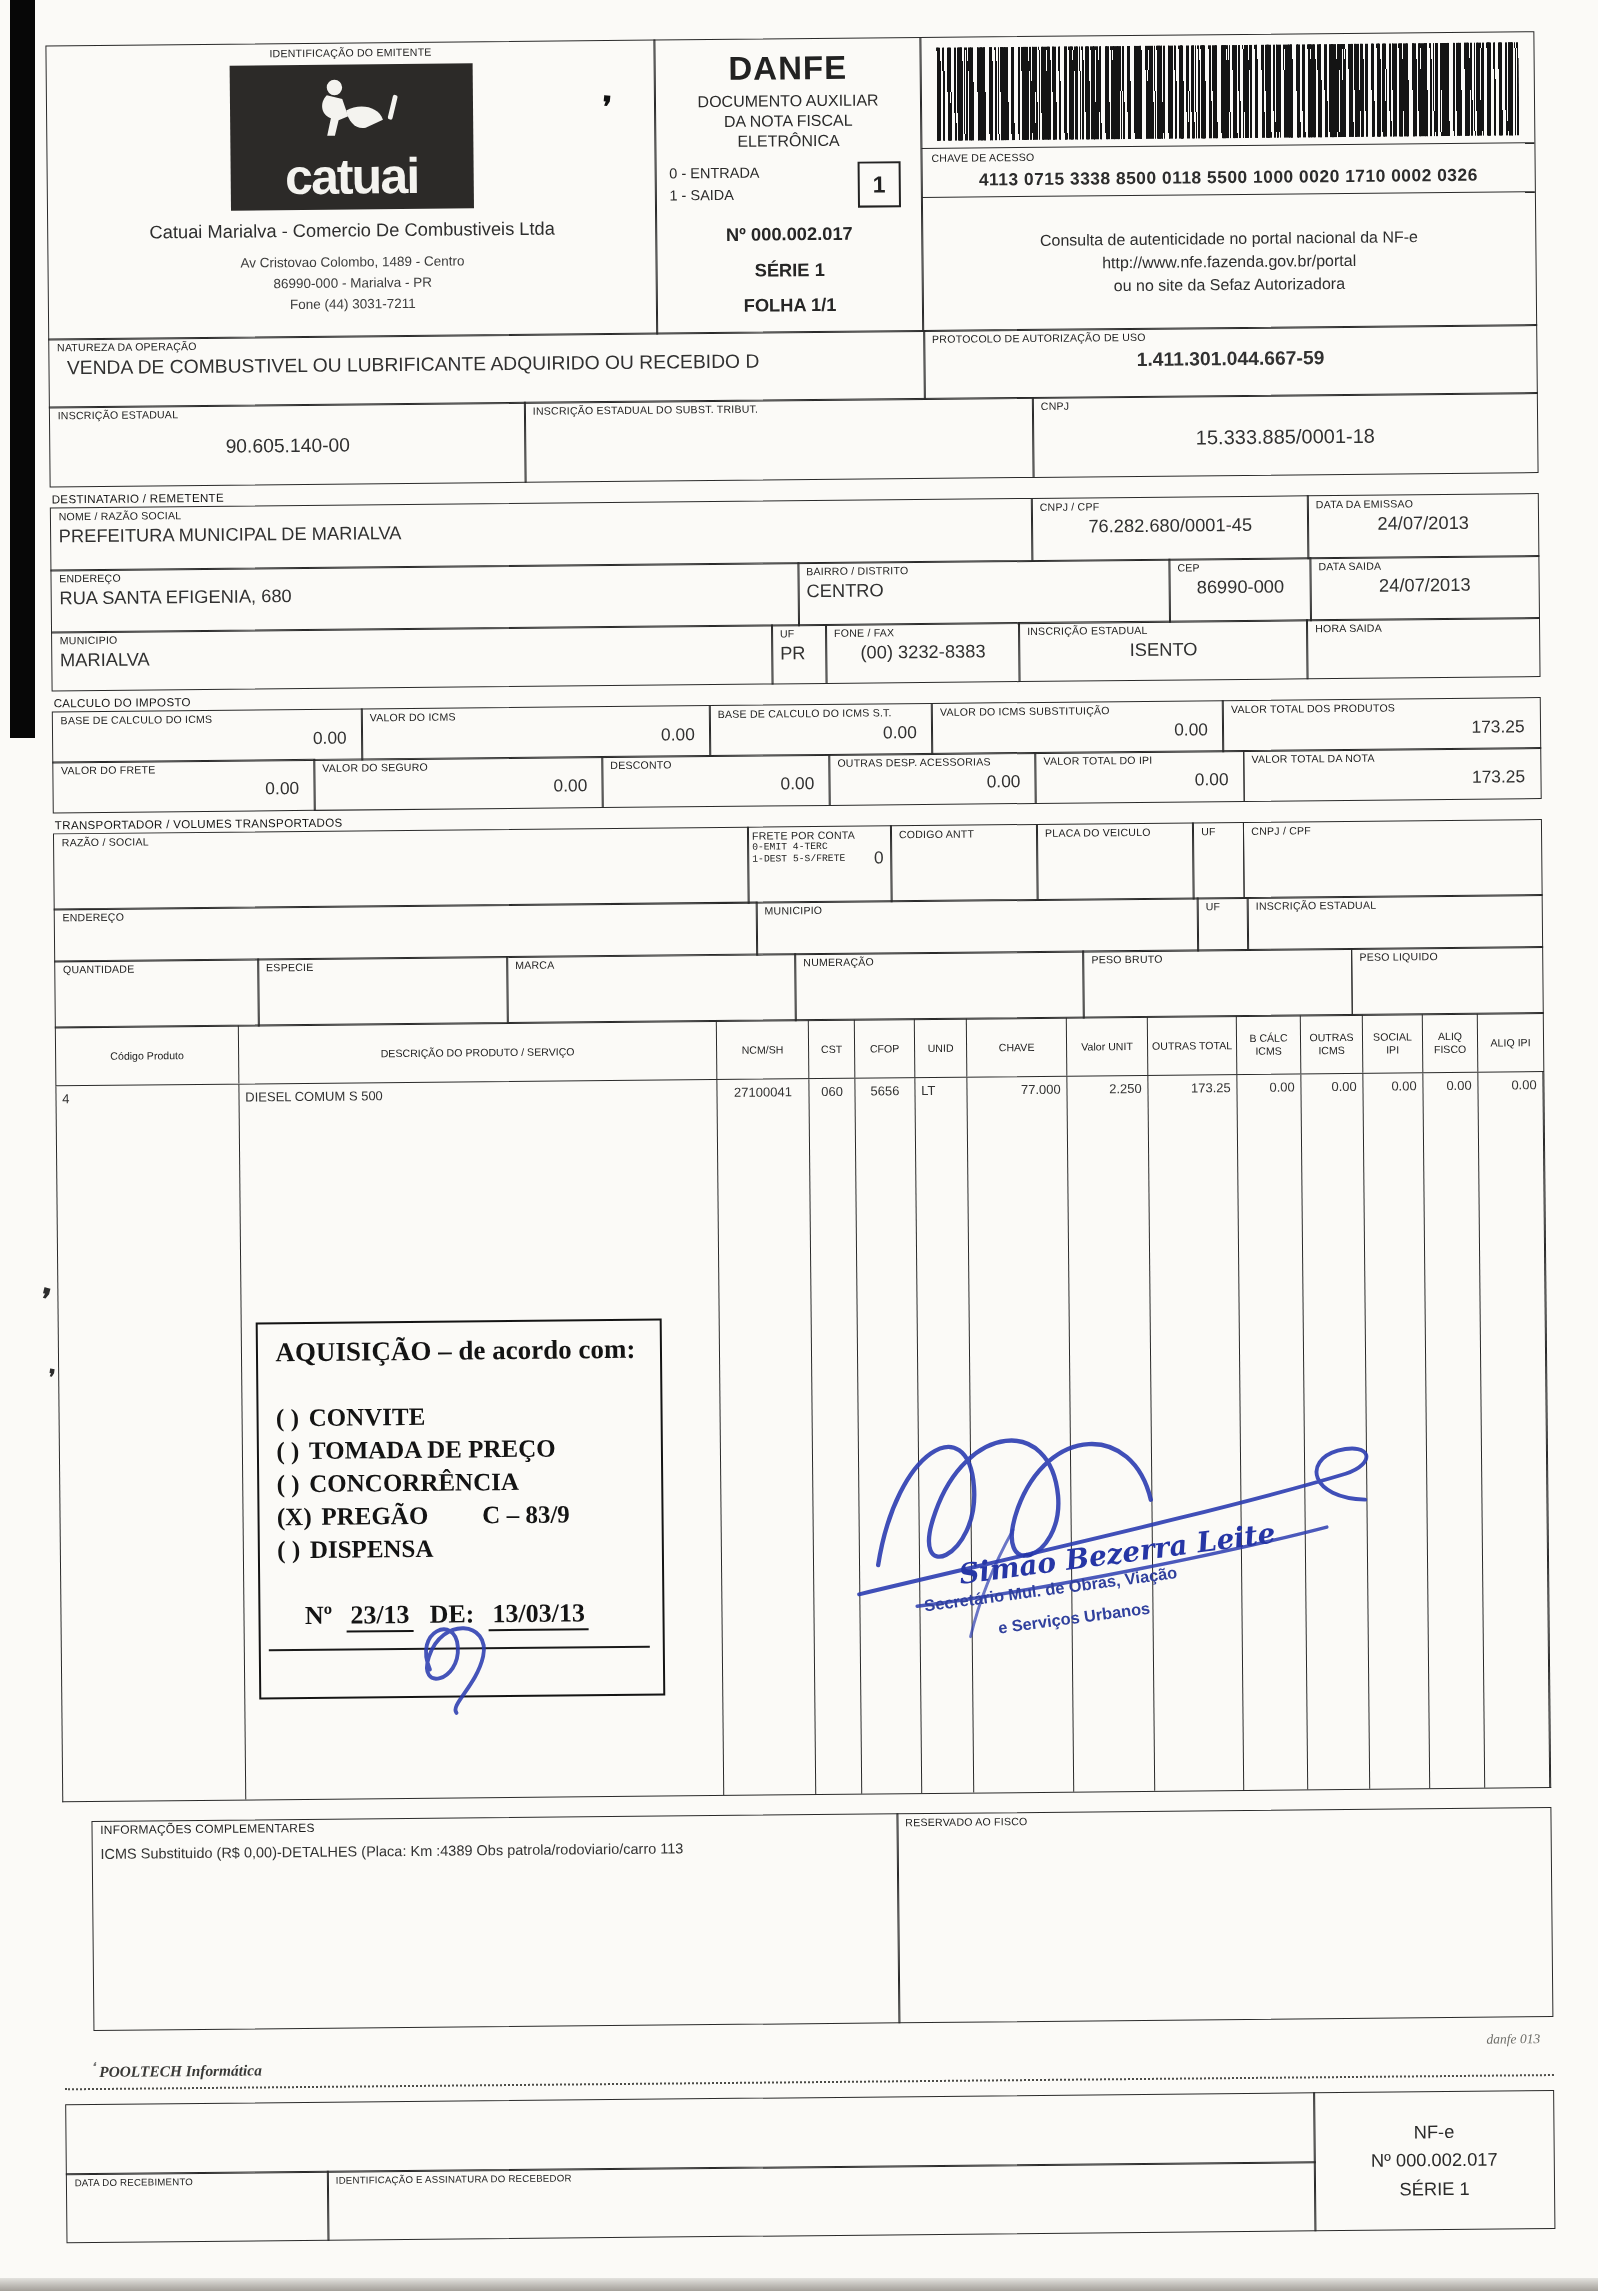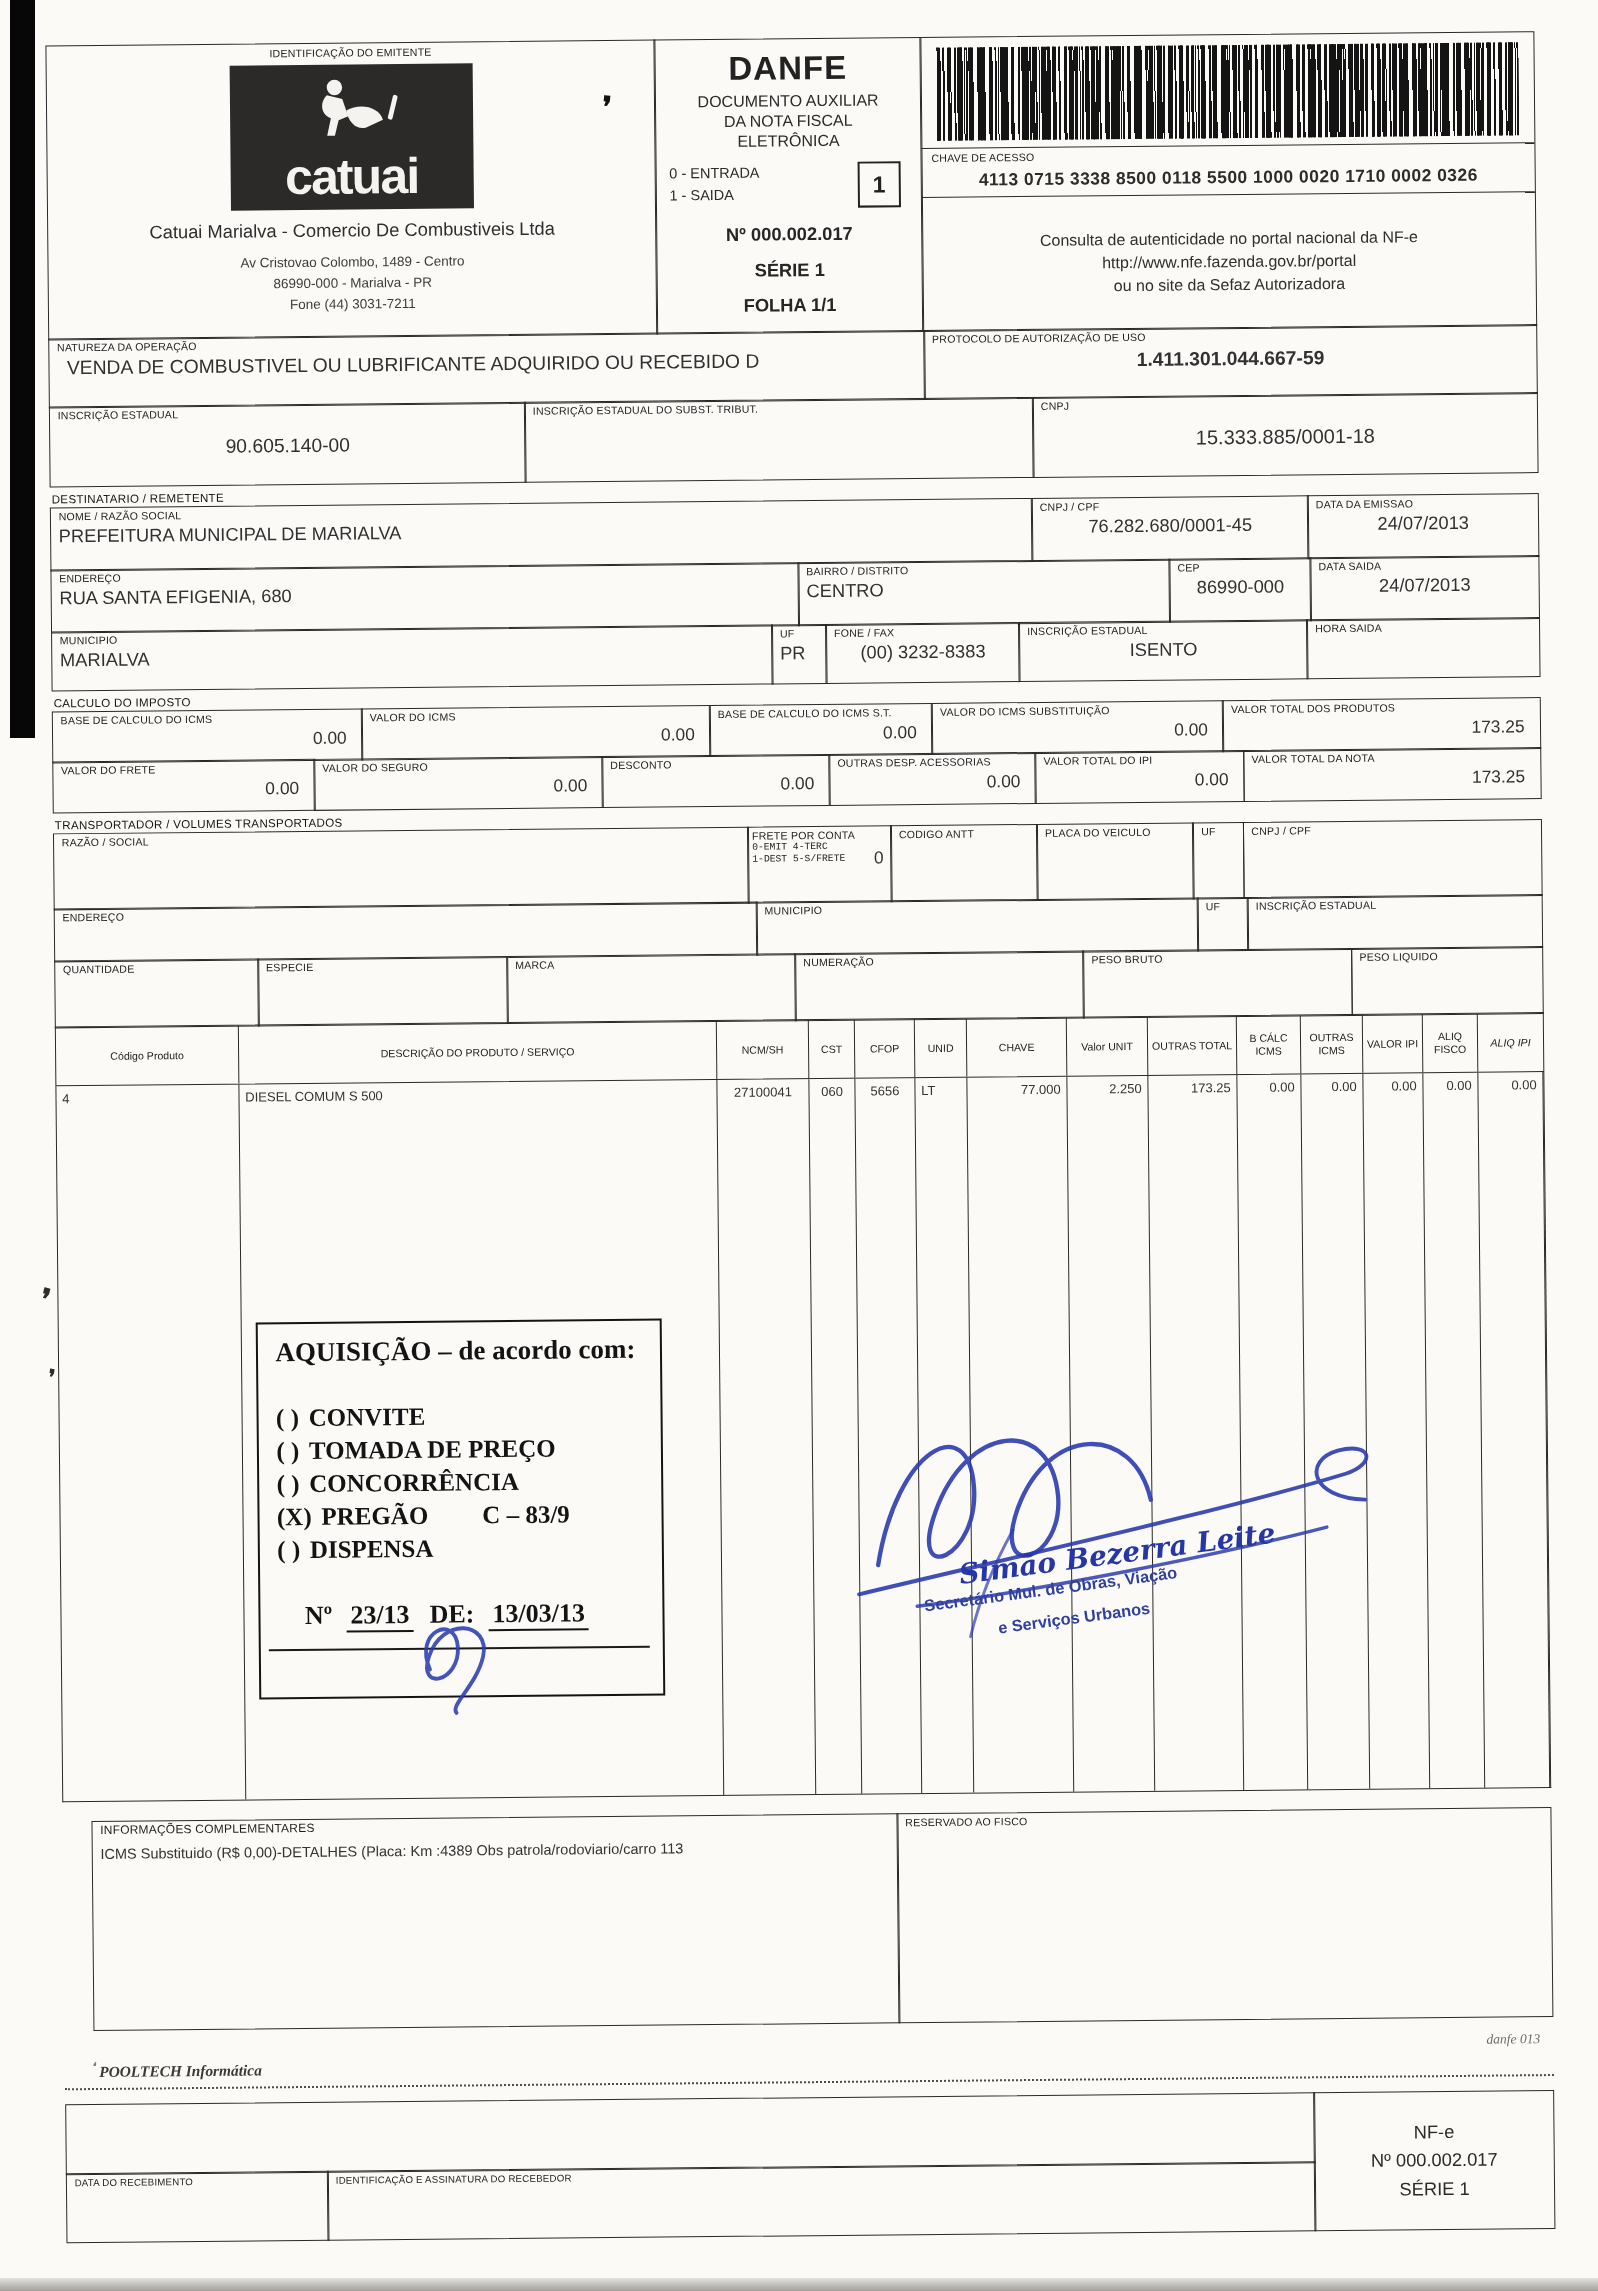--- a/index.html
+++ b/index.html
@@ -442,7 +442,7 @@
         <div>OUTRAS TOTAL</div>
         <div>B CÁLC ICMS</div>
         <div>OUTRAS ICMS</div>
-        <div>VALOR IPI</div>
+        <div>SOCIAL IPI</div>
         <div>ALIQ FISCO</div>
         <div>ALIQ IPI</div>
       </div>

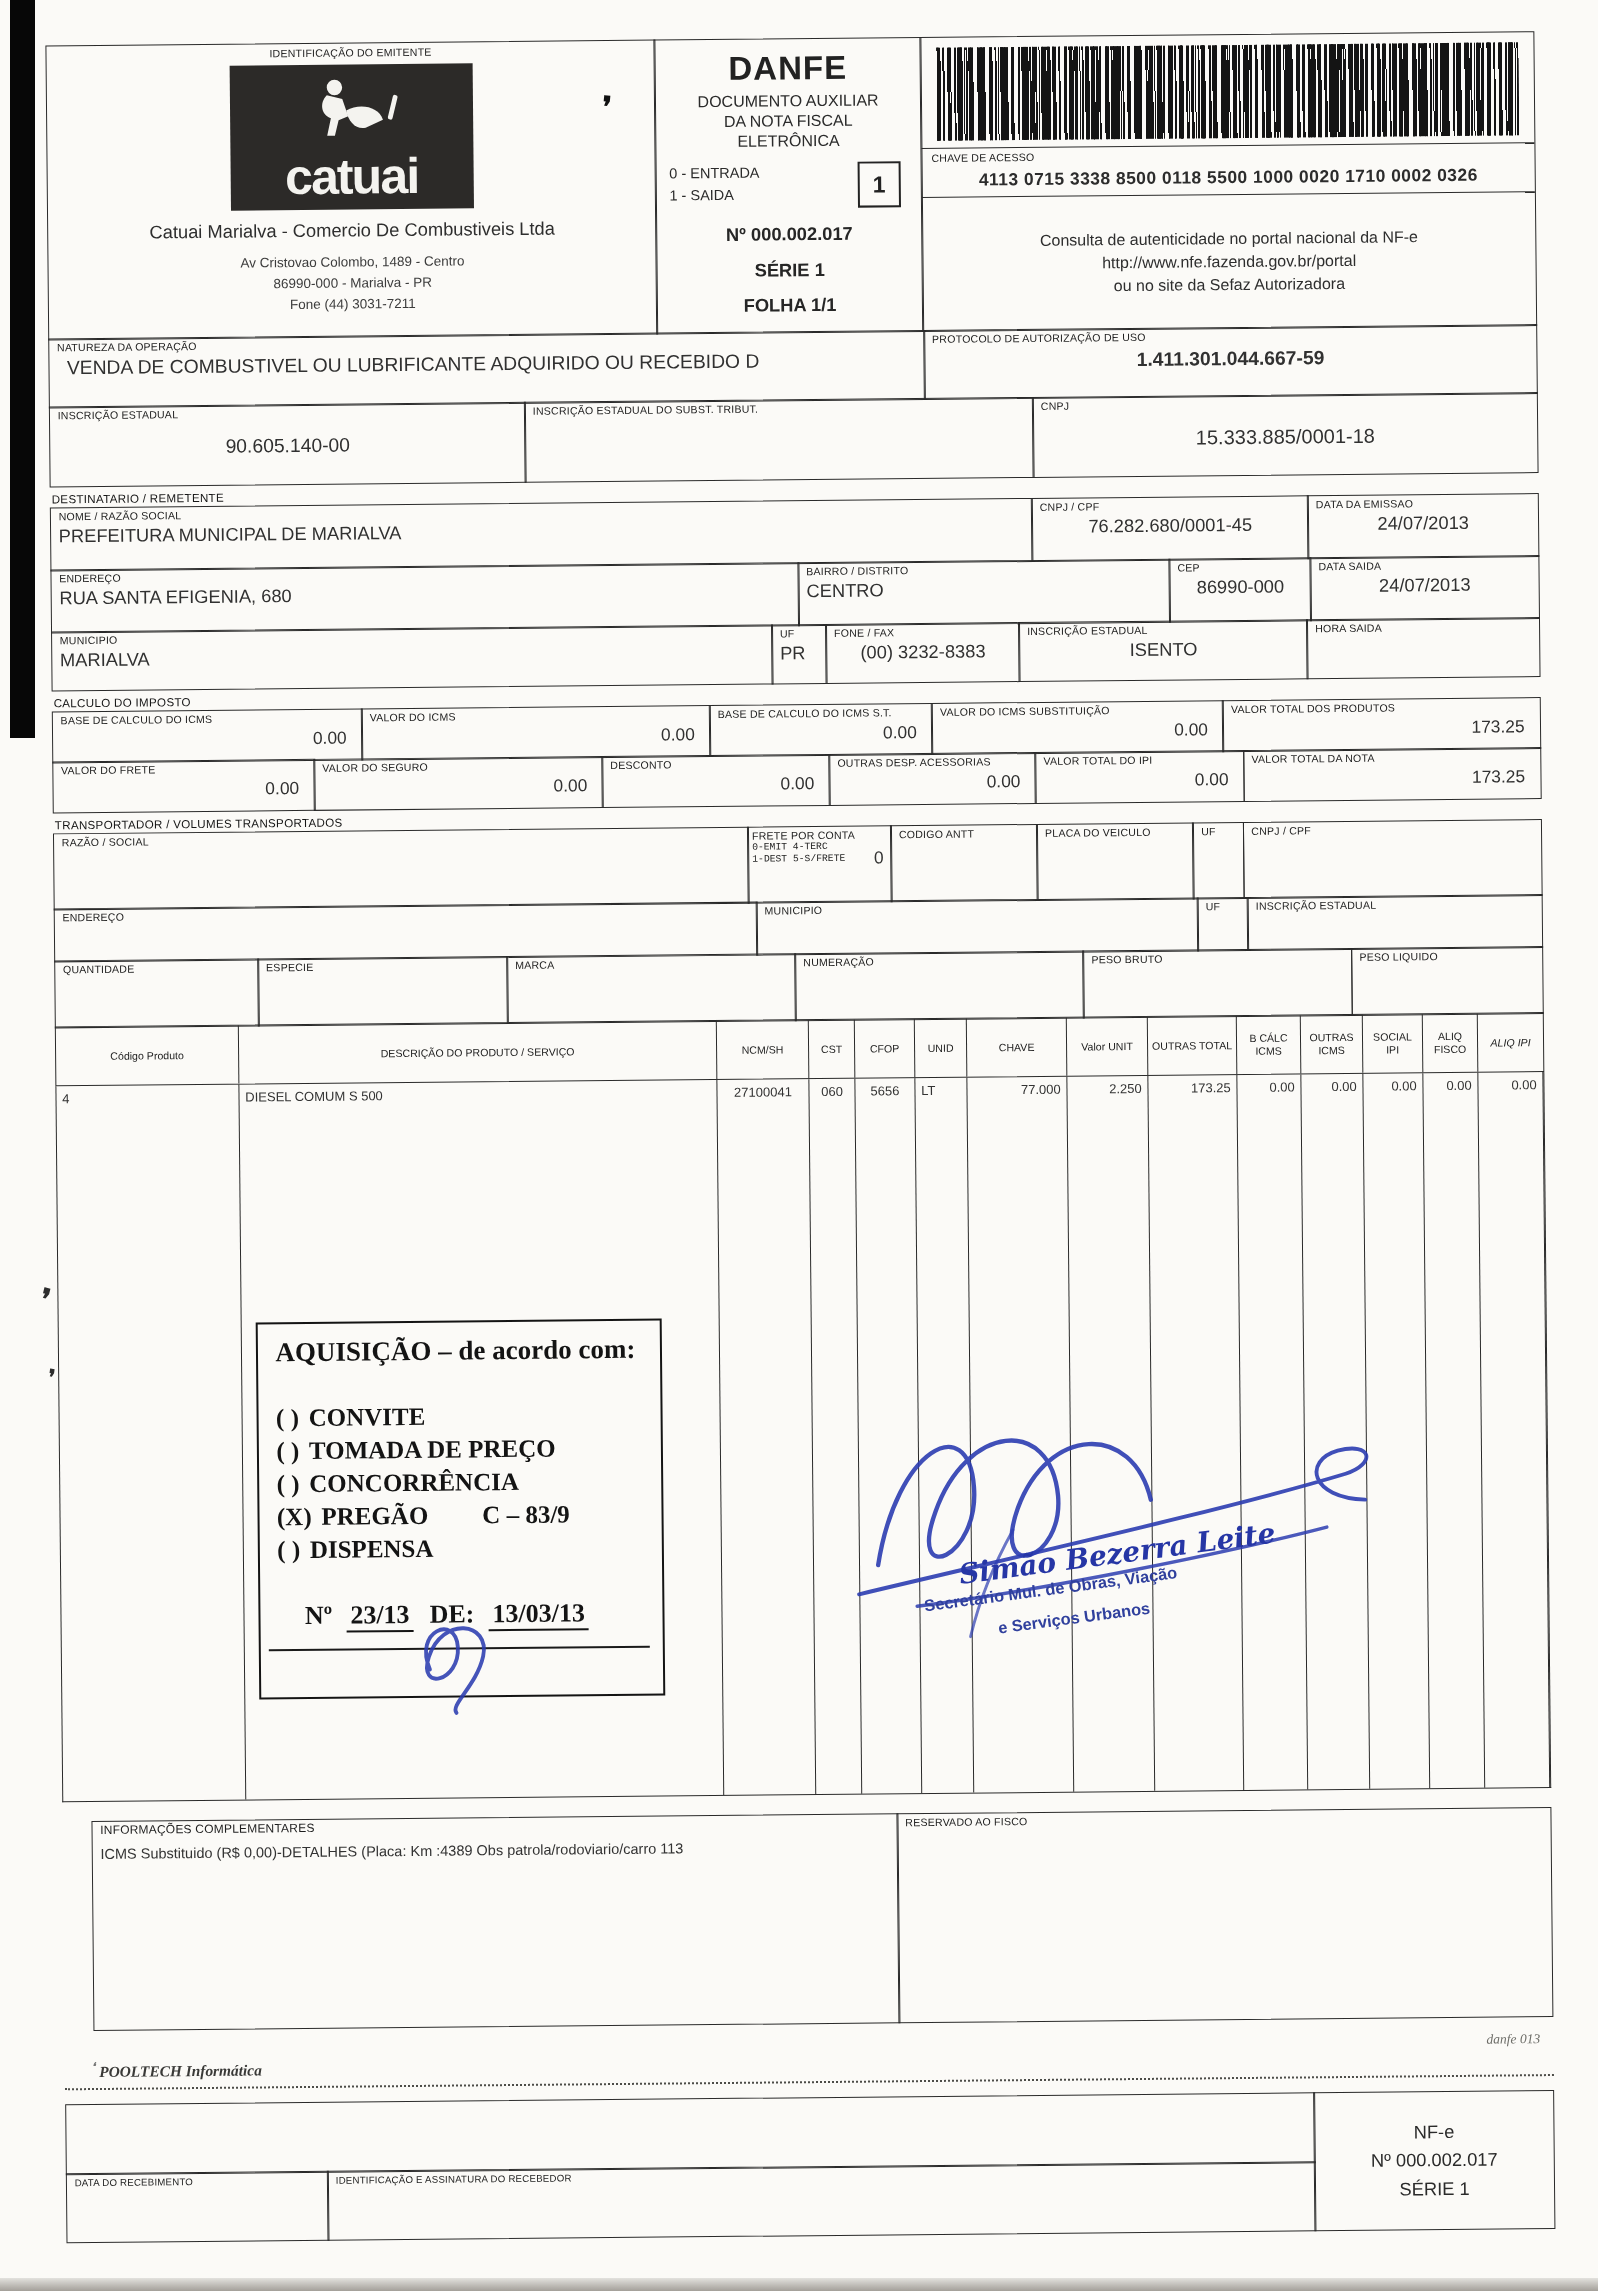--- a/index.html
+++ b/index.html
@@ -111,7 +111,7 @@
   .items-head > div { border-right:1.9px solid #2a2a2a; display:flex; align-items:center;
     justify-content:center; text-align:center; font-size:10.6px; color:#1d1d1d;
     line-height:1.2; padding:1.9px 2.9px; box-sizing:border-box; }
-  .items-head > div:last-child { border-right:none;font-style:italic; }
+  .items-head > div:last-child { border-right:none; }
   .items-body { display:grid; position:relative;
     grid-template-columns:183px 478px 92px 46px 60px 52px 100px 81px 89px 64px 62px 60px 55px 1fr;
     border:1.9px solid #2a2a2a; border-top:none; height:716px; box-sizing:border-box; }

